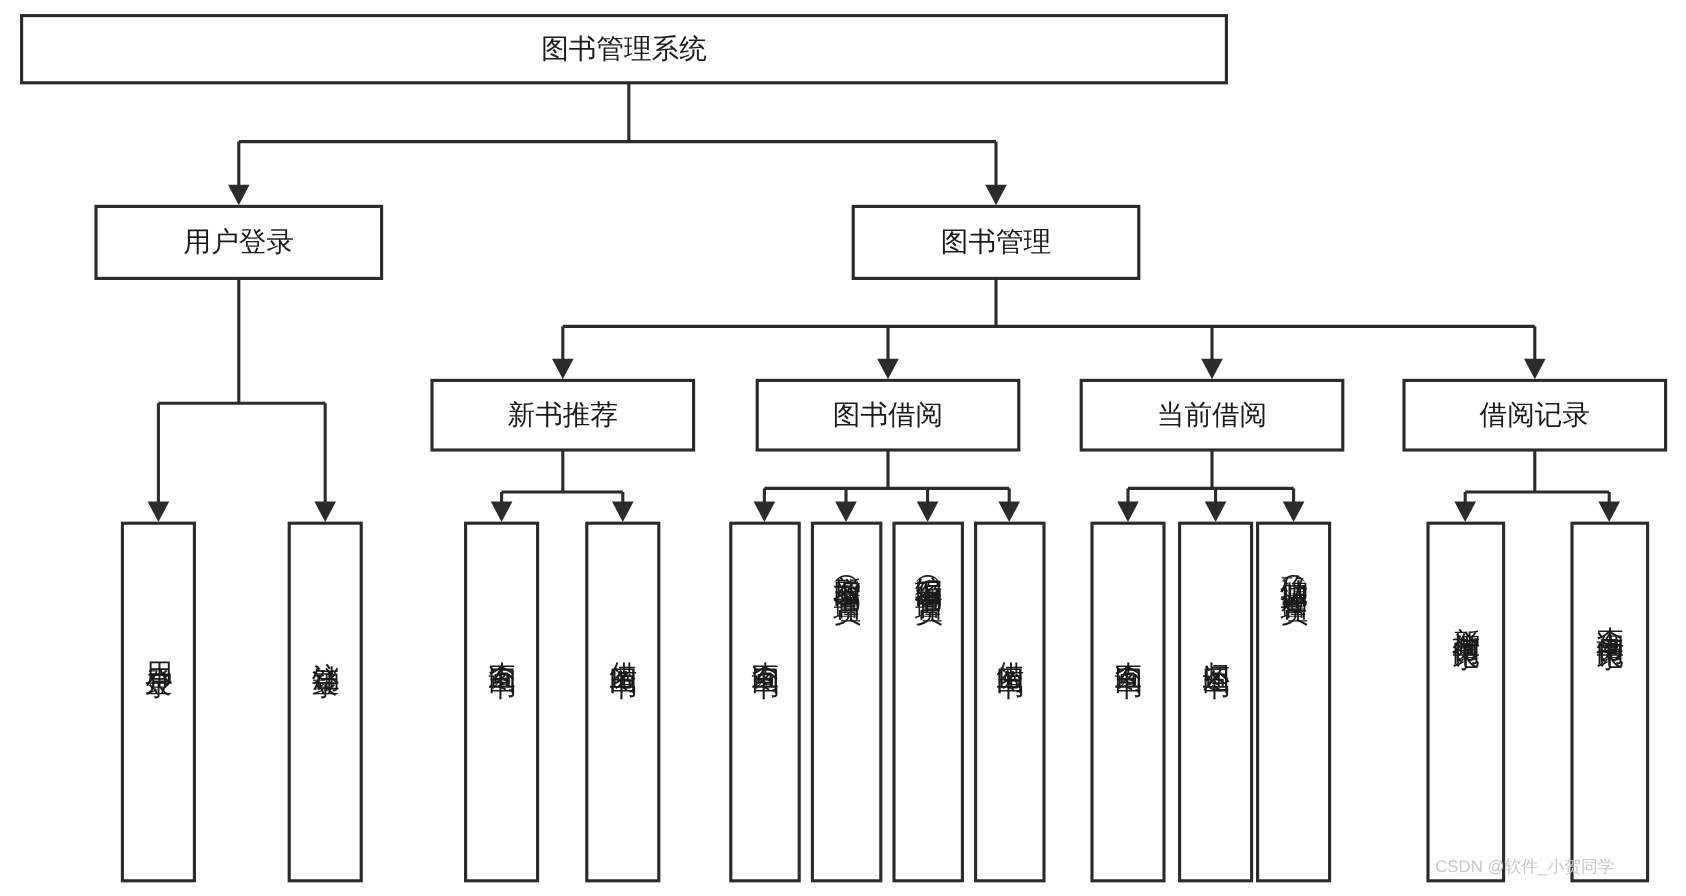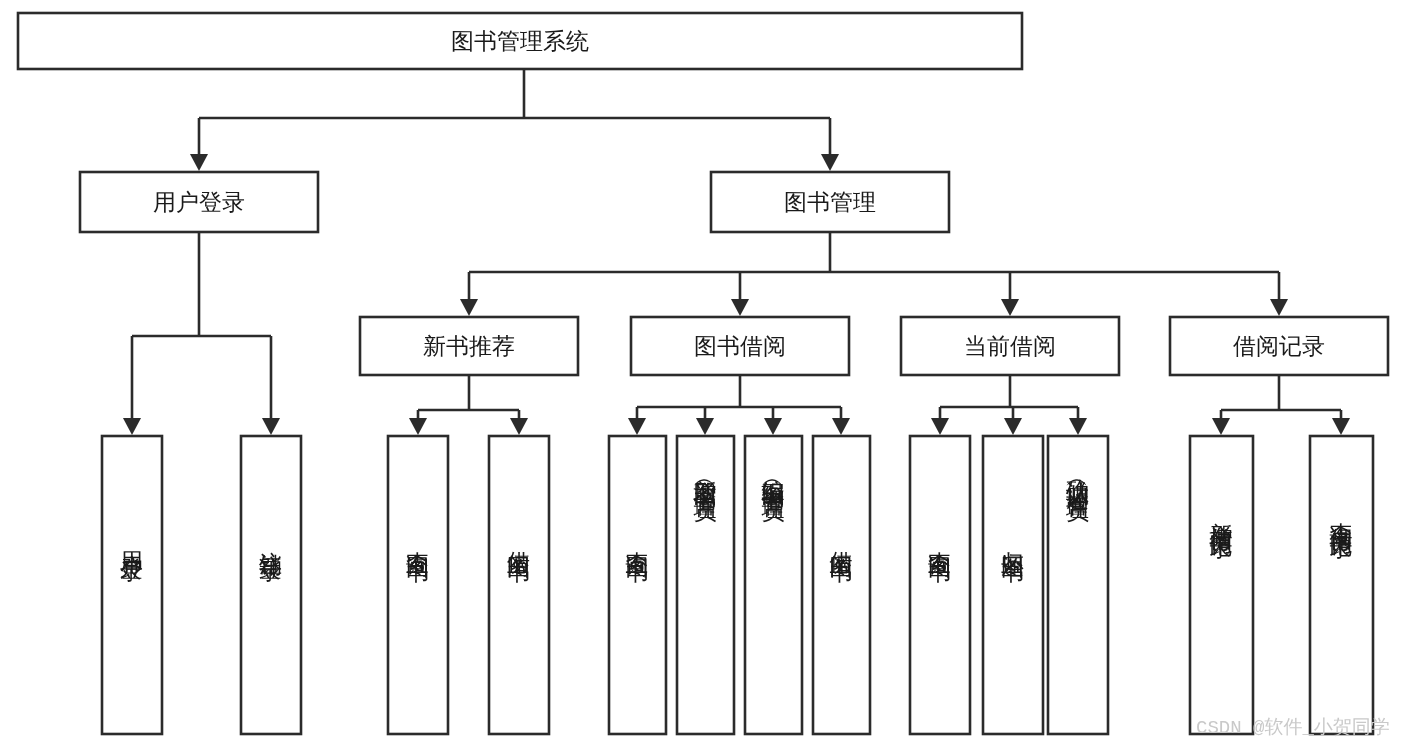--- a/index.html
+++ b/index.html
@@ -56,8 +56,8 @@
   }
   .watermark {
     position: absolute;
-    font-family: Liberation Mono, monospace;
-    font-size: 19px;
+    font-family: Liberation Sans, sans-serif;
+    font-size: 14px;
     color: #c9c9c9;
     white-space: nowrap;
     user-select: none;

